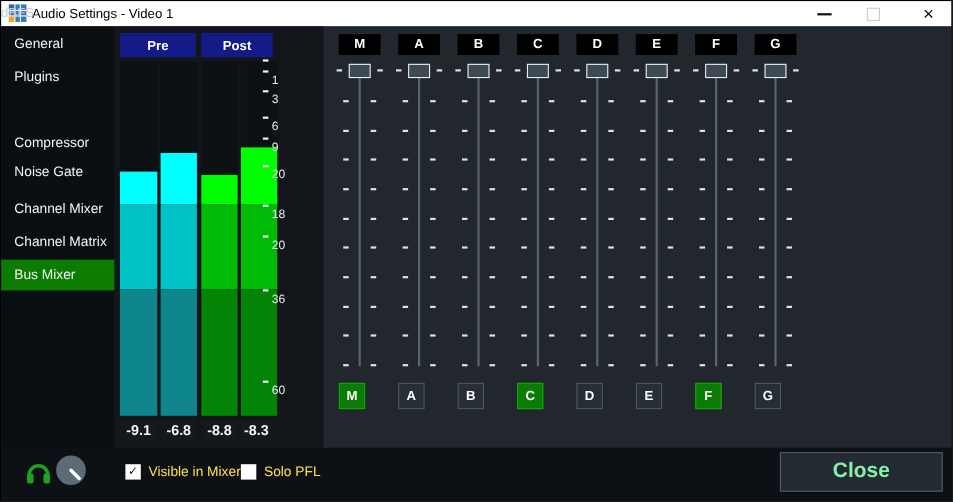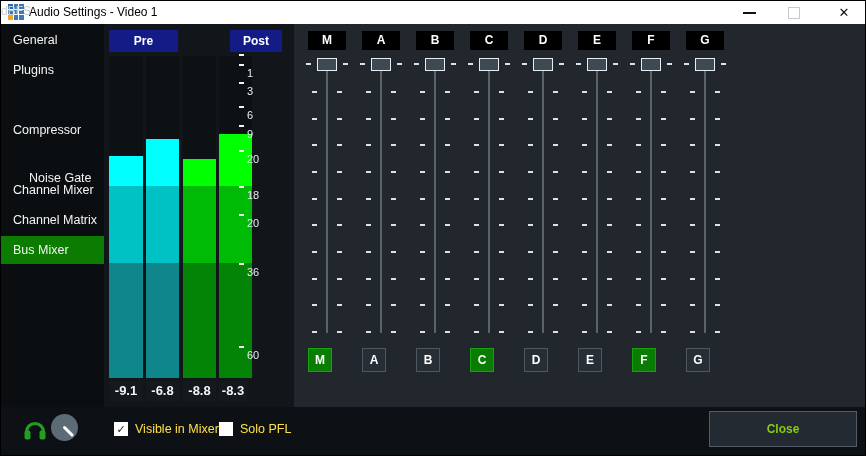--- a/index.html
+++ b/index.html
@@ -82,7 +82,7 @@
       <div class="side-item" style="left: 0px; top: 205px; width: 103px;">Channel Matrix</div>
       <div class="side-item" style="left: 0px; top: 235px; width: 103px; background: rgb(12, 124, 0);">Bus Mixer</div>
       <div class="grp-hdr" style="left: 108px; width: 69px; background: rgb(19, 27, 134);">Pre</div>
-      <div class="grp-hdr" style="left: 182px; width: 52px; background: rgb(19, 27, 134); margin-left: 47px;">Post</div>
+      <div class="grp-hdr" style="left: 182px; width: 65px; background: rgb(19, 27, 134);">Post</div>
       <div class="meter-col" style="left: 108px; top: 55px; width: 34px; height: 322px;"></div>
       <div class="mzone" style="left: 108px; top: 155px; width: 34px; height: 30px; background: rgb(0, 255, 255);"></div>
       <div class="mzone" style="left: 108px; top: 185px; width: 34px; height: 77px; background: rgb(0, 193, 196);"></div>

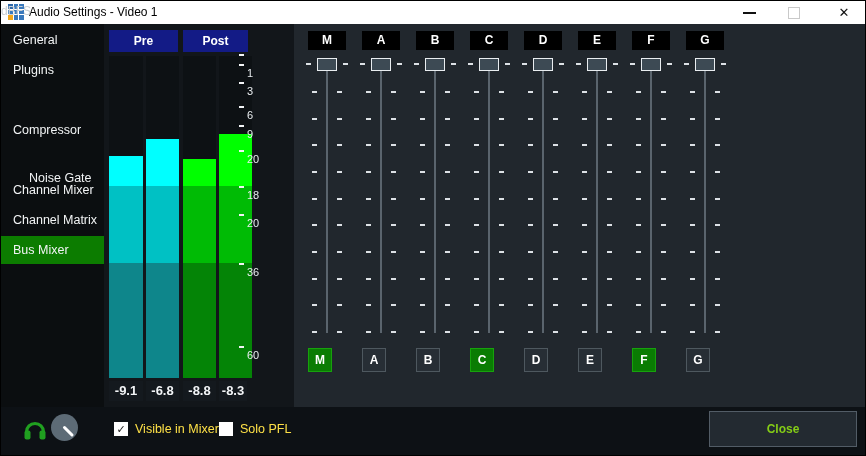--- a/index.html
+++ b/index.html
@@ -77,7 +77,7 @@
       <div class="side-item" style="left: 0px; top: 25px; width: 103px;">General</div>
       <div class="side-item" style="left: 0px; top: 55px; width: 103px;">Plugins</div>
       <div class="side-item" style="left: 0px; top: 115px; width: 103px;">Compressor</div>
-      <div class="side-item" style="left: 0px; top: 163px; width: 103px; margin-left: 16px;">Noise Gate</div>
+      <div class="side-item" style="left: 0px; top: 141px; width: 103px;">Noise Gate</div>
       <div class="side-item" style="left: 0px; top: 175px; width: 103px;">Channel Mixer</div>
       <div class="side-item" style="left: 0px; top: 205px; width: 103px;">Channel Matrix</div>
       <div class="side-item" style="left: 0px; top: 235px; width: 103px; background: rgb(12, 124, 0);">Bus Mixer</div>

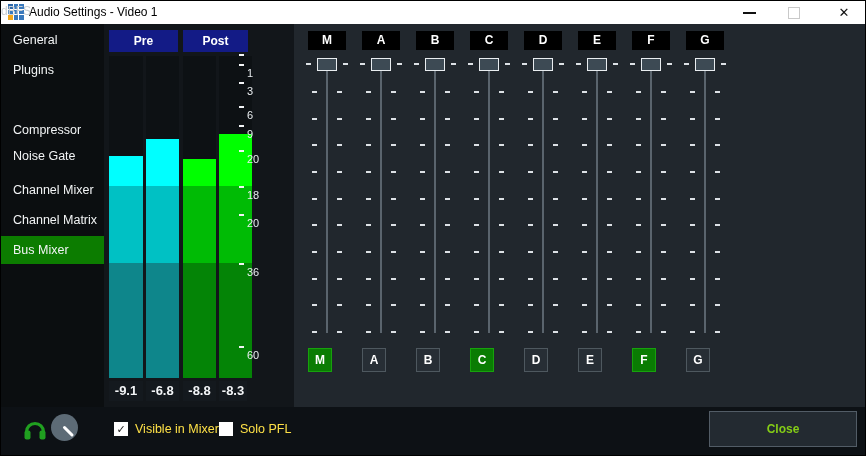--- a/index.html
+++ b/index.html
@@ -40,7 +40,7 @@
   #cbrow-0{left:113px;} #cbrow-1{left:218px;}
   .cbox{width:14px;height:14px;background:#fff;color:#1a1a1a;font-size:11px;font-weight:bold;line-height:14px;text-align:center;}
   .cblabel{font-size:12.5px;color:#fde047;white-space:nowrap;}
-  #close-btn{position:absolute;left:708px;top:4px;width:148px;height:36px;background:#232a31;border:1px solid #525c66;color:#84cc16;font-size:12px;font-weight:bold;text-align:center;line-height:34px;}
+  #close-btn{position:absolute;left:708px;top:4px;width:148px;height:36px;background:#232a31;border:1px solid #525c66;color:#86efac;font-size:19px;font-weight:bold;text-align:center;line-height:34px;}
 </style>
 </head>
 <body>

